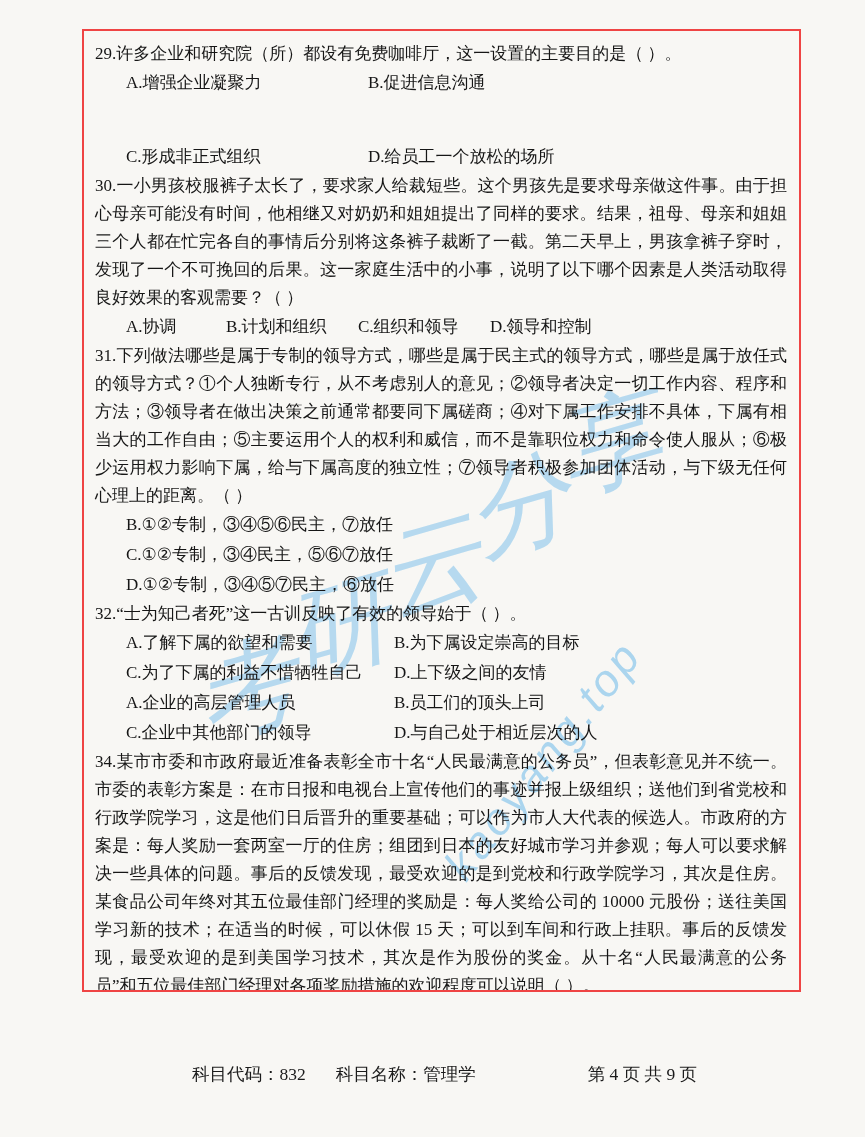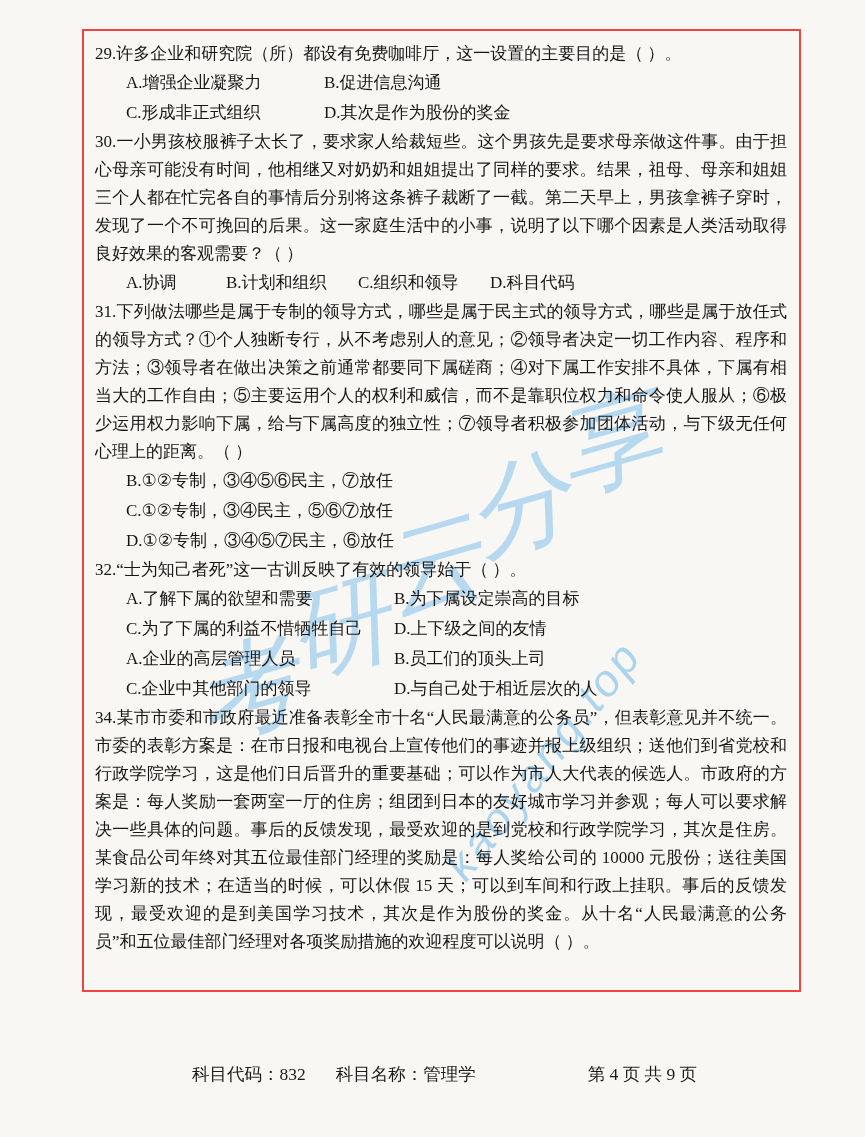--- a/index.html
+++ b/index.html
@@ -37,7 +37,7 @@
     line-height:30px;
   }
   .opts-2col { display:grid; }
-  .cols-29 { grid-template-columns:198px 1fr; }
+  .cols-29 { grid-template-columns:198px 1fr;gap:44px; }
   .cols-32 { grid-template-columns:268px 1fr; }
   .opts-row { display:grid; grid-template-columns:100px 132px 132px 1fr; }
   .opts-list .opt { display:block; }

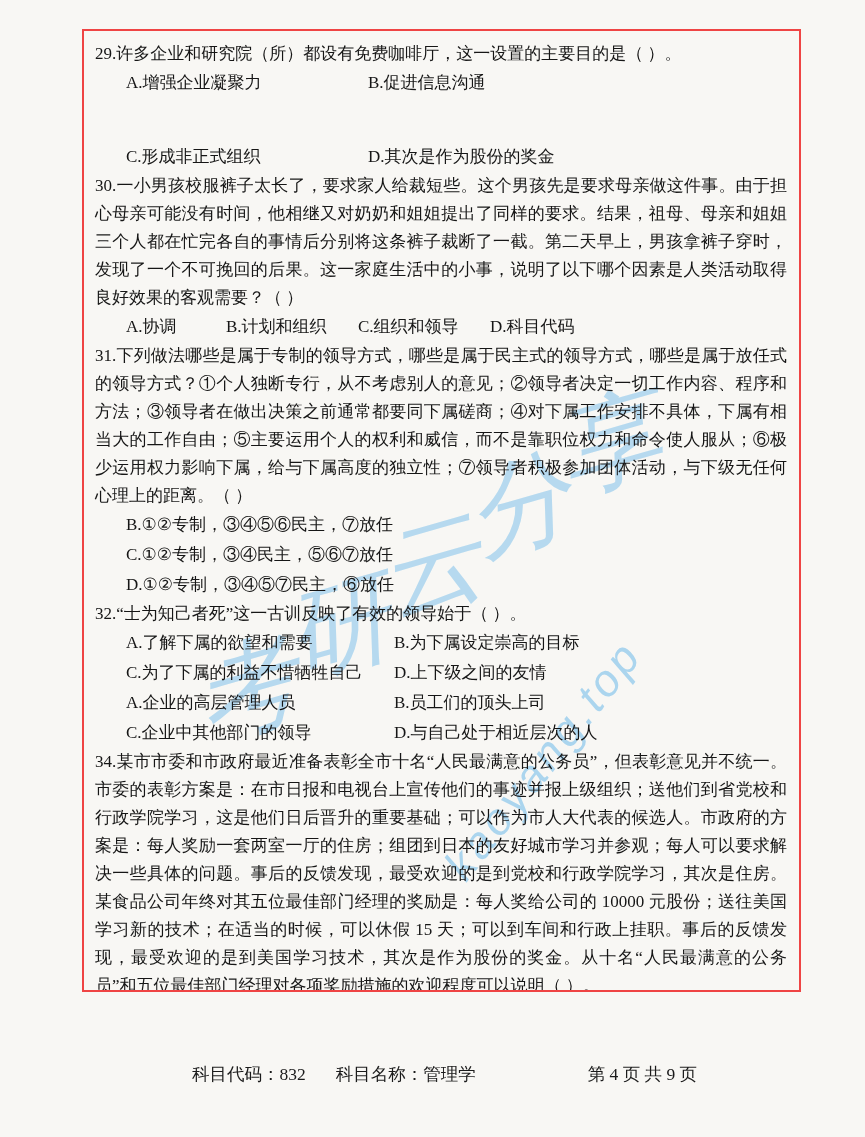--- a/index.html
+++ b/index.html
@@ -104,7 +104,7 @@
         <span class="opt">A.增强企业凝聚力</span>
         <span class="opt">B.促进信息沟通</span>
         <span class="opt">C.形成非正式组织</span>
-        <span class="opt">D.其次是作为股份的奖金</span>
+        <span class="opt">D.给员工一个放松的场所</span>
       </div>
     </section>
 

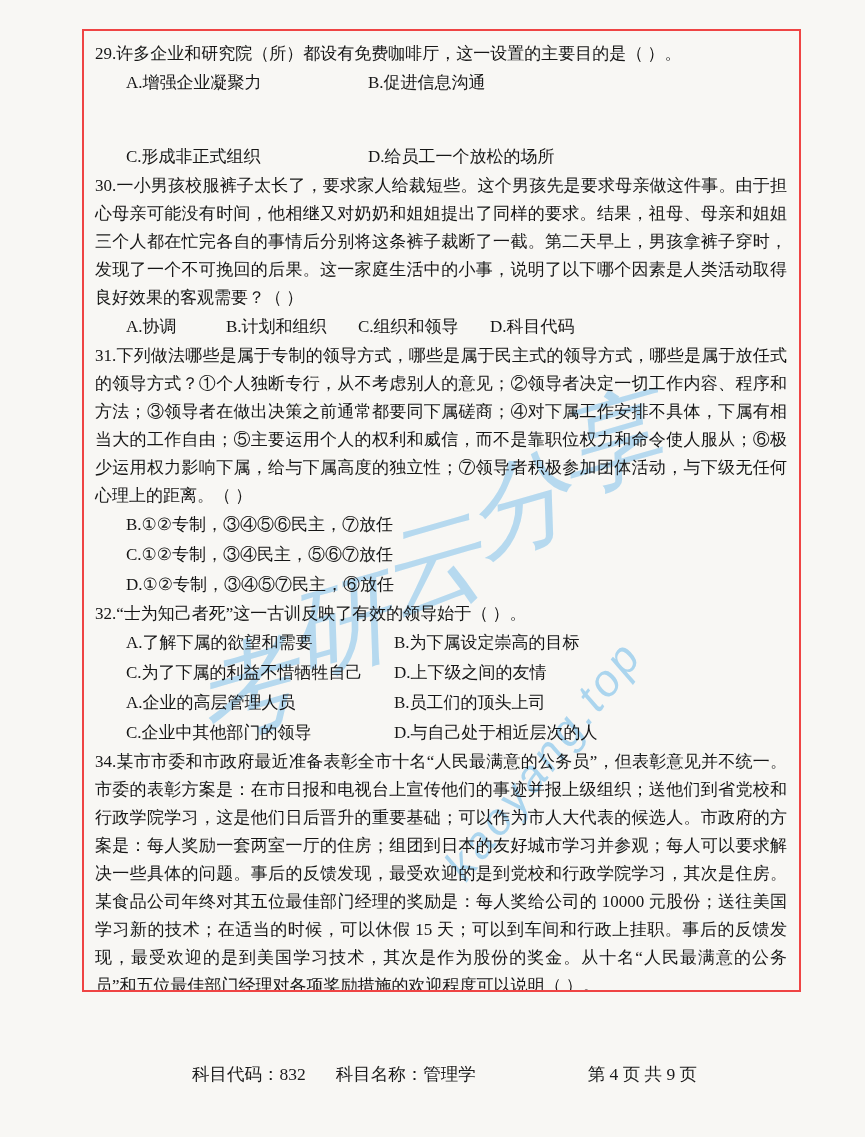--- a/index.html
+++ b/index.html
@@ -114,7 +114,7 @@
         <span class="opt">A.协调</span>
         <span class="opt">B.计划和组织</span>
         <span class="opt">C.组织和领导</span>
-        <span class="opt">D.科目代码</span>
+        <span class="opt">D.领导和控制</span>
       </div>
     </section>
 

